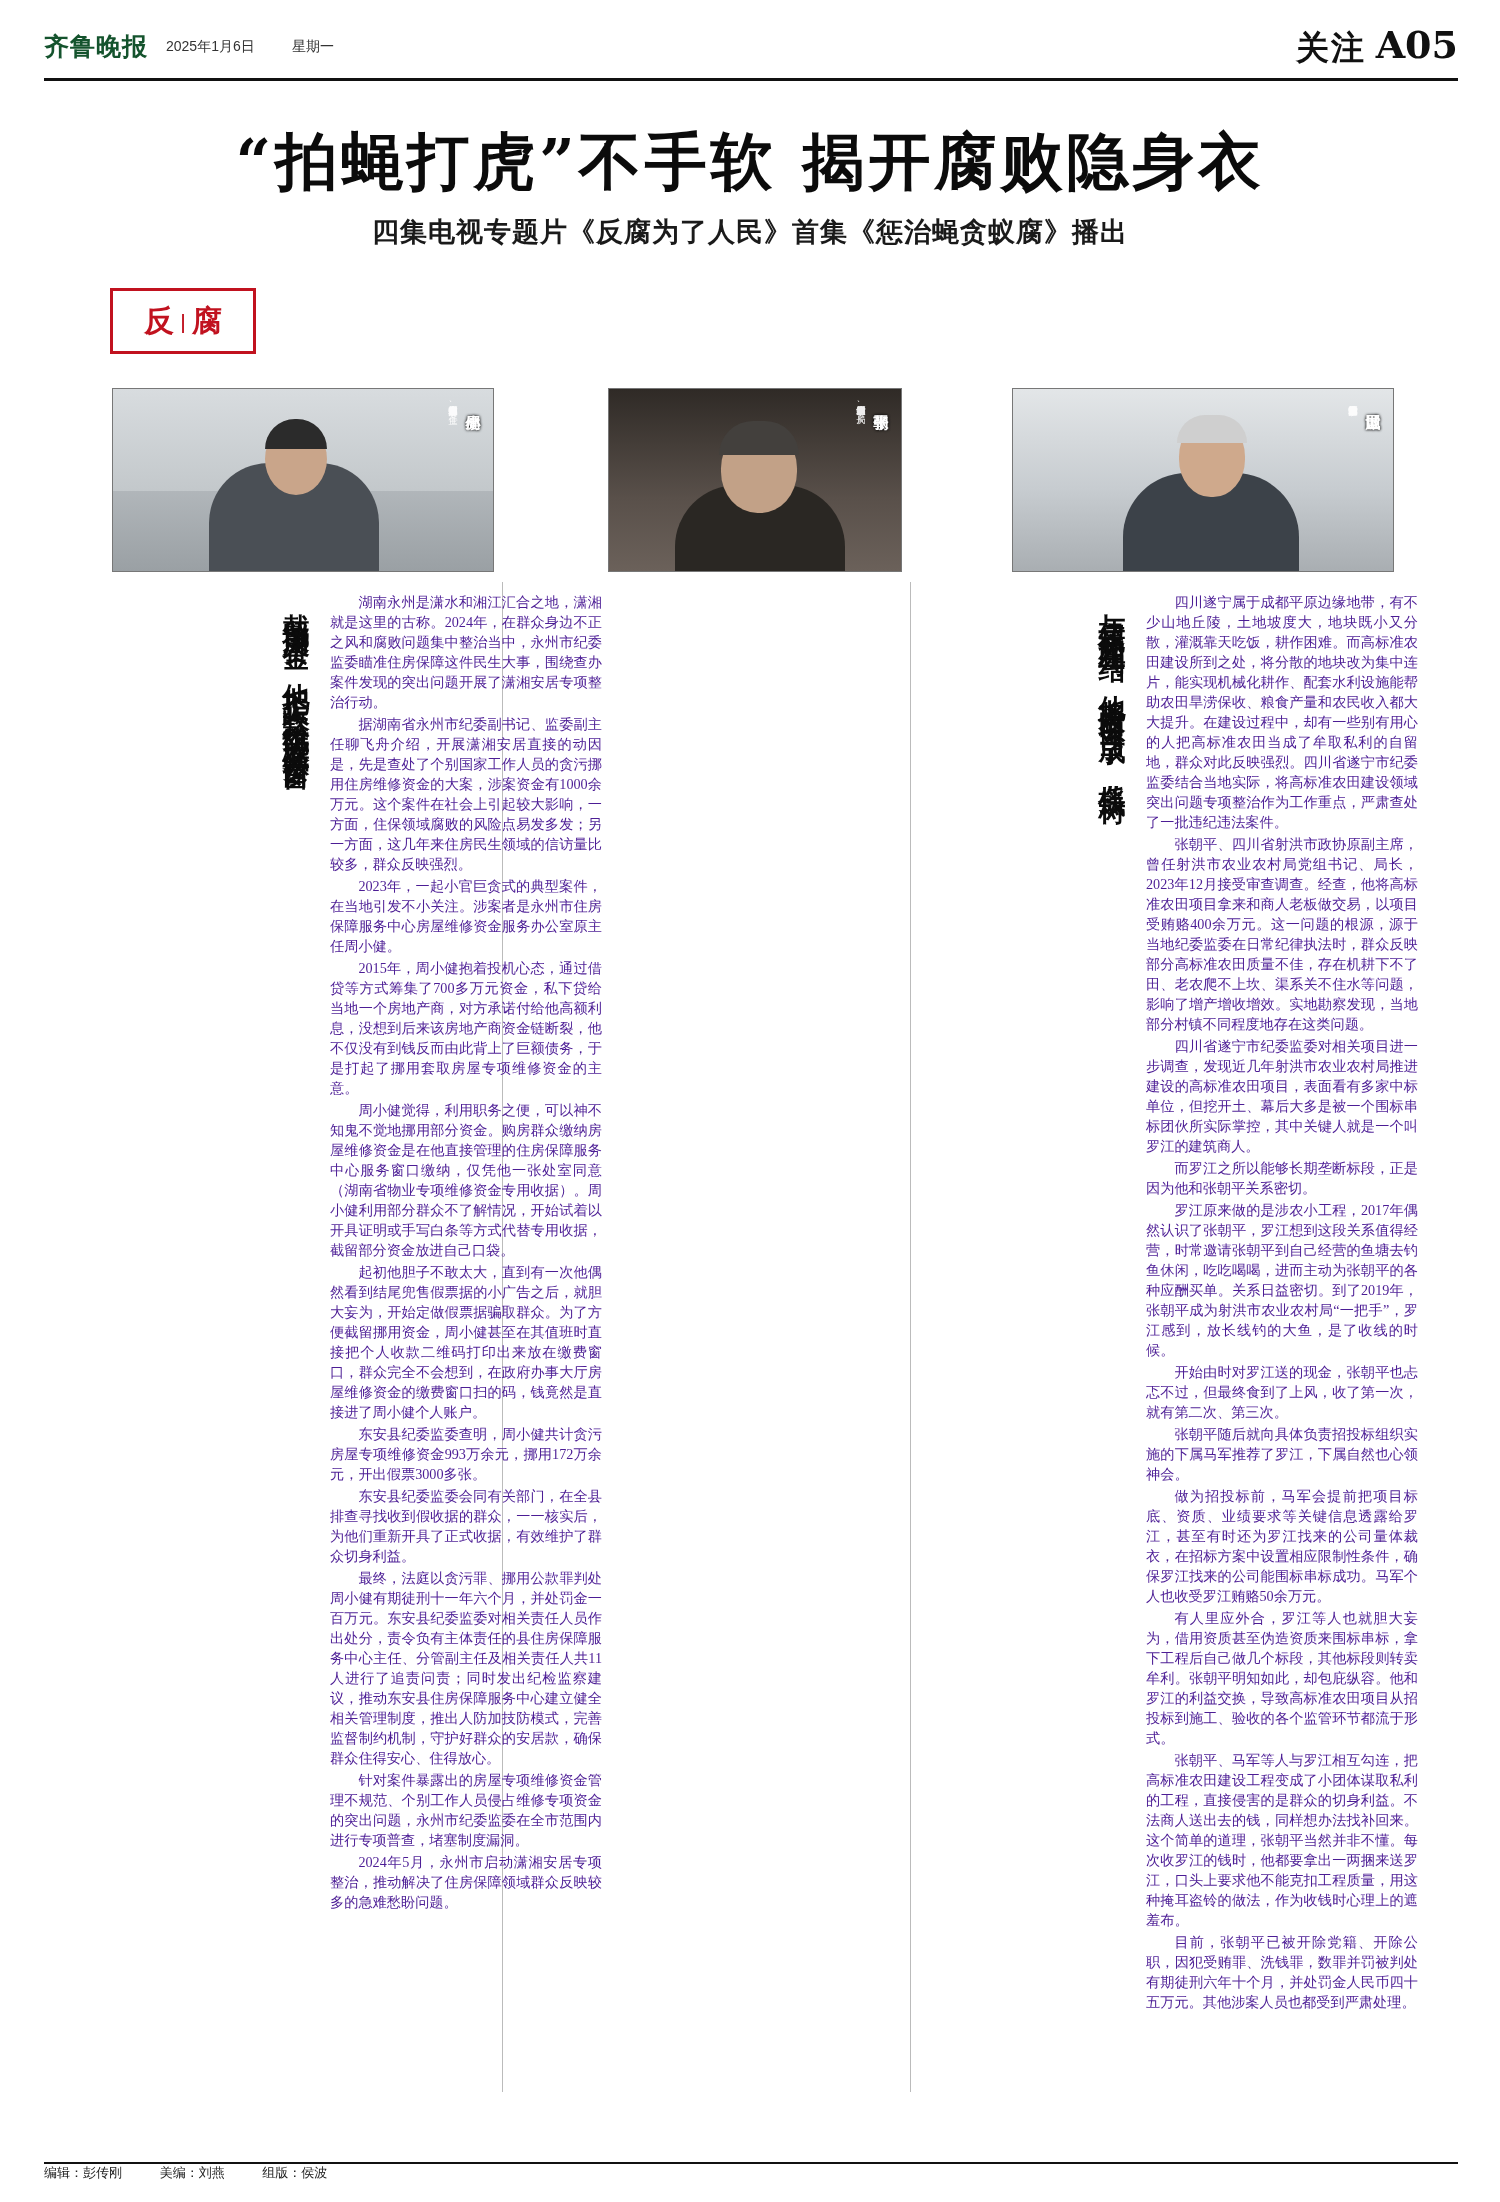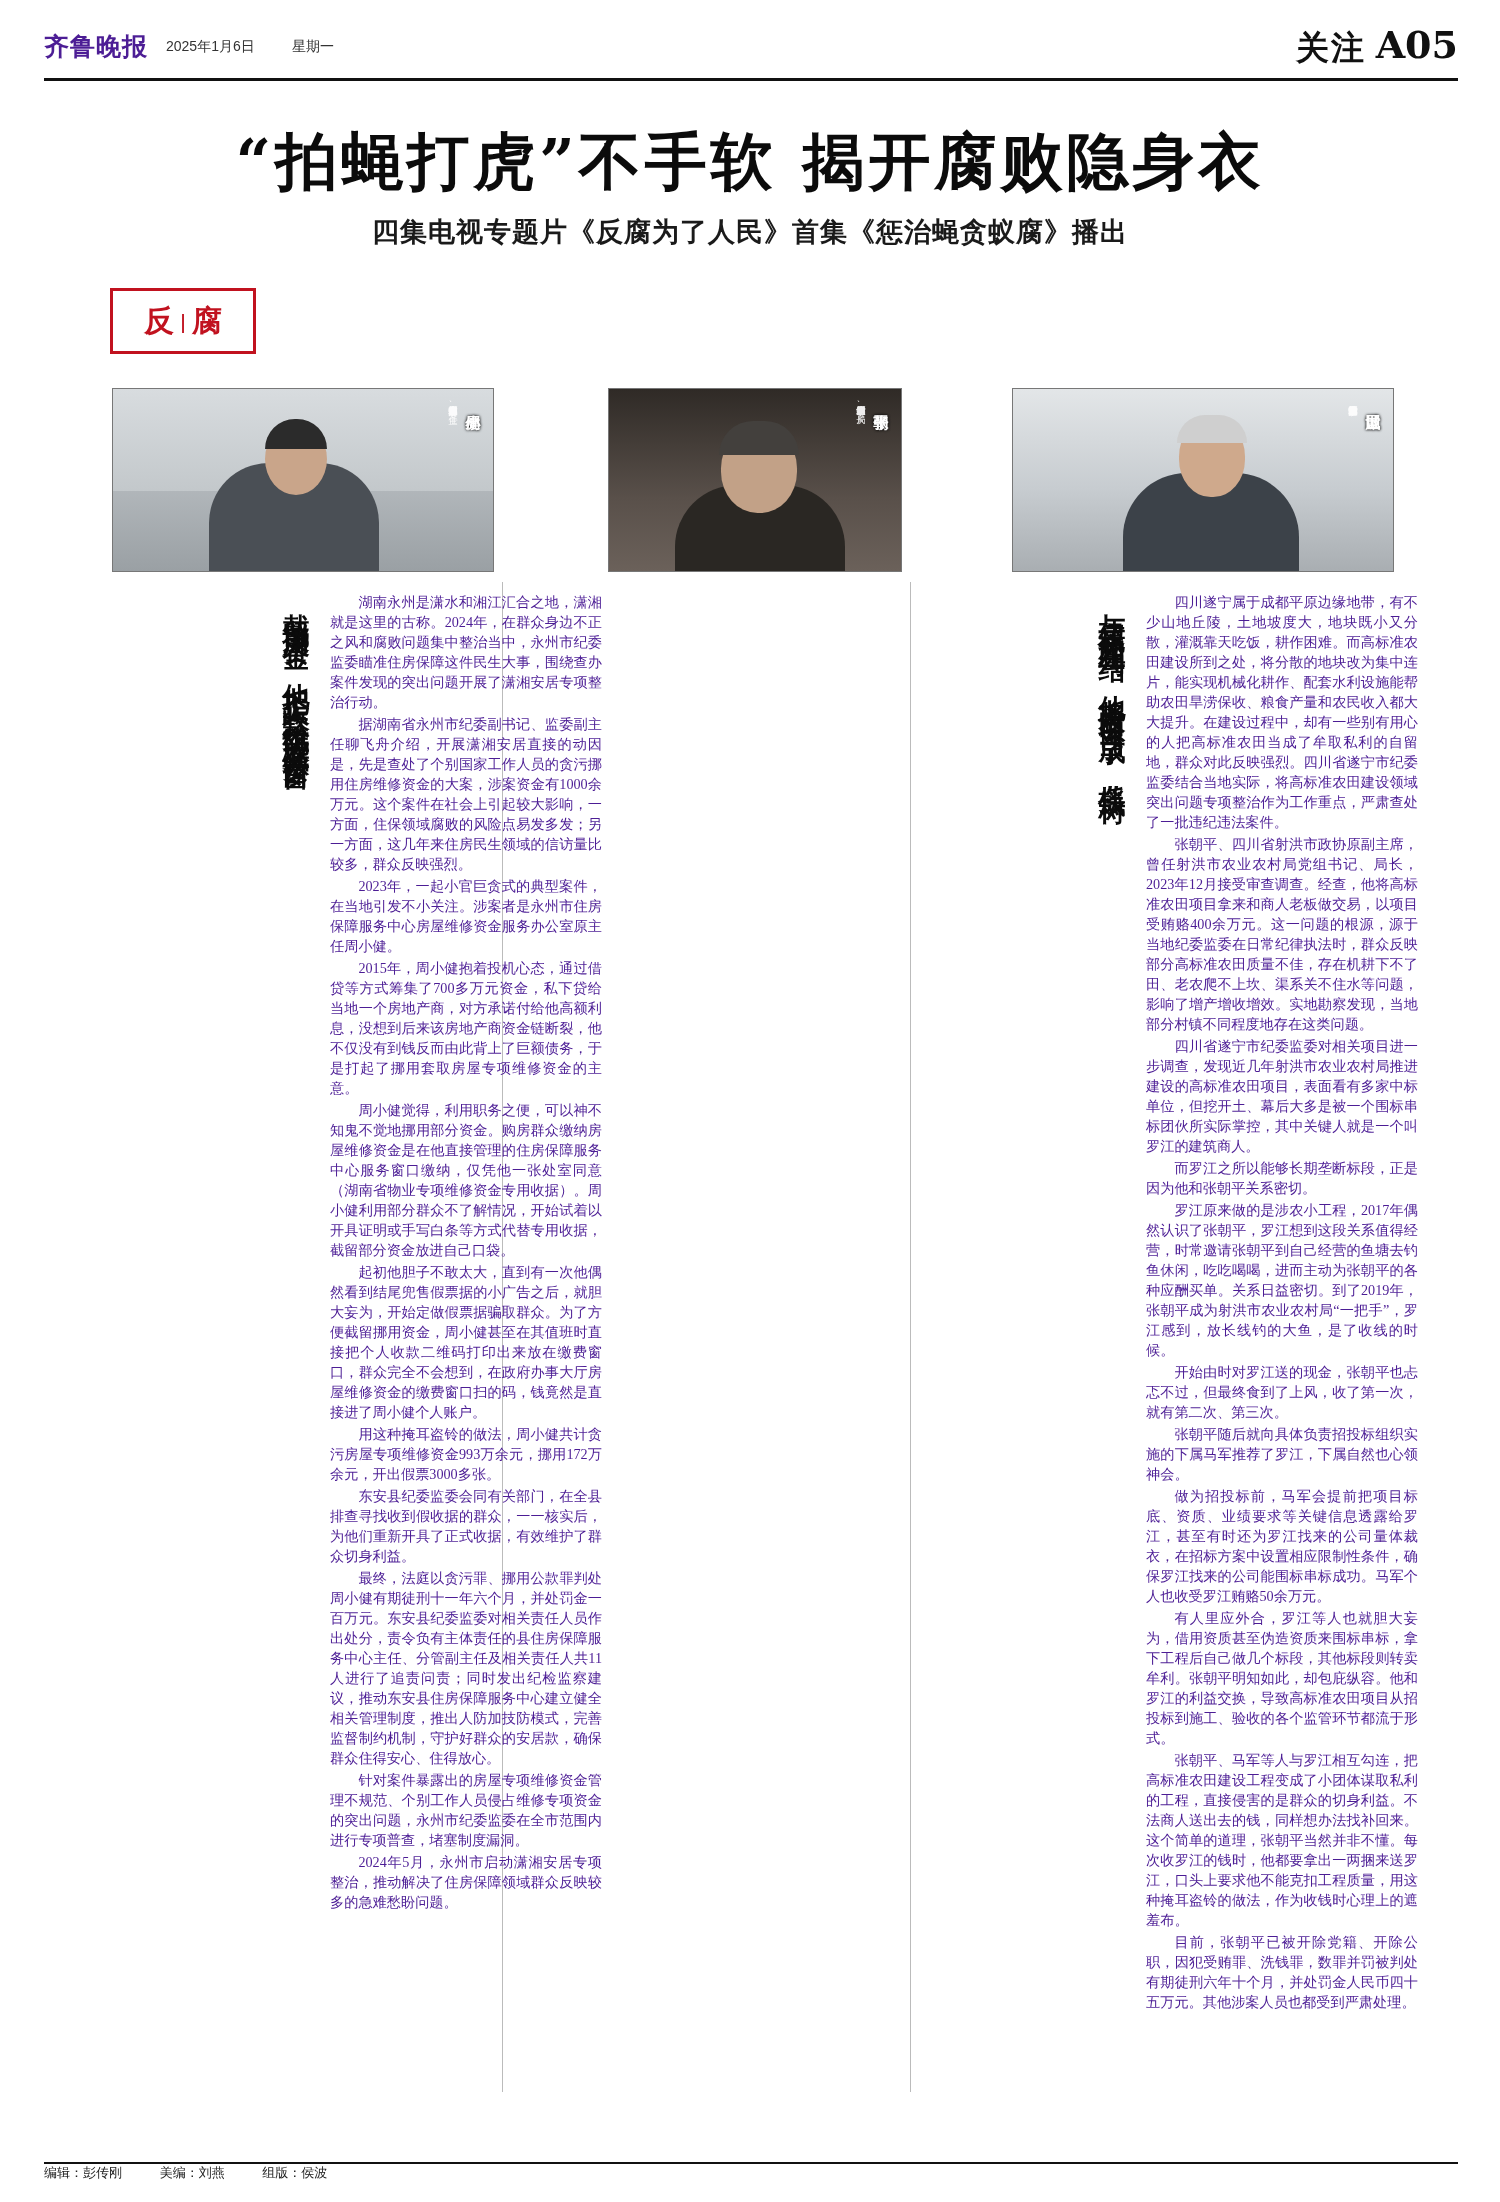--- a/index.html
+++ b/index.html
@@ -8,7 +8,7 @@
 
   
   .masthead{position:absolute;left:44px;top:34px;width:1414px;height:44px;border-bottom:3px solid #111;}
-  .mast-logo{position:absolute;left:0;top:-4px;font-family:Liberation Mono, monospace;font-weight:bold;font-size:25px;letter-spacing:1px;color:#4c1d95;}
+  .mast-logo{position:absolute;left:0;top:-4px;font-family:Liberation Mono, monospace;font-weight:bold;font-size:25px;letter-spacing:1px;color:#14532d;}
   .mast-date{position:absolute;left:122px;top:4px;font-size:14px;color:#333;font-family:"Liberation Sans",sans-serif;}
   .mast-week{position:absolute;left:248px;top:4px;font-size:14px;color:#333;font-family:"Liberation Sans",sans-serif;}
   .mast-section{position:absolute;right:92px;top:-8px;font-size:33px;font-weight:bold;letter-spacing:2px;}

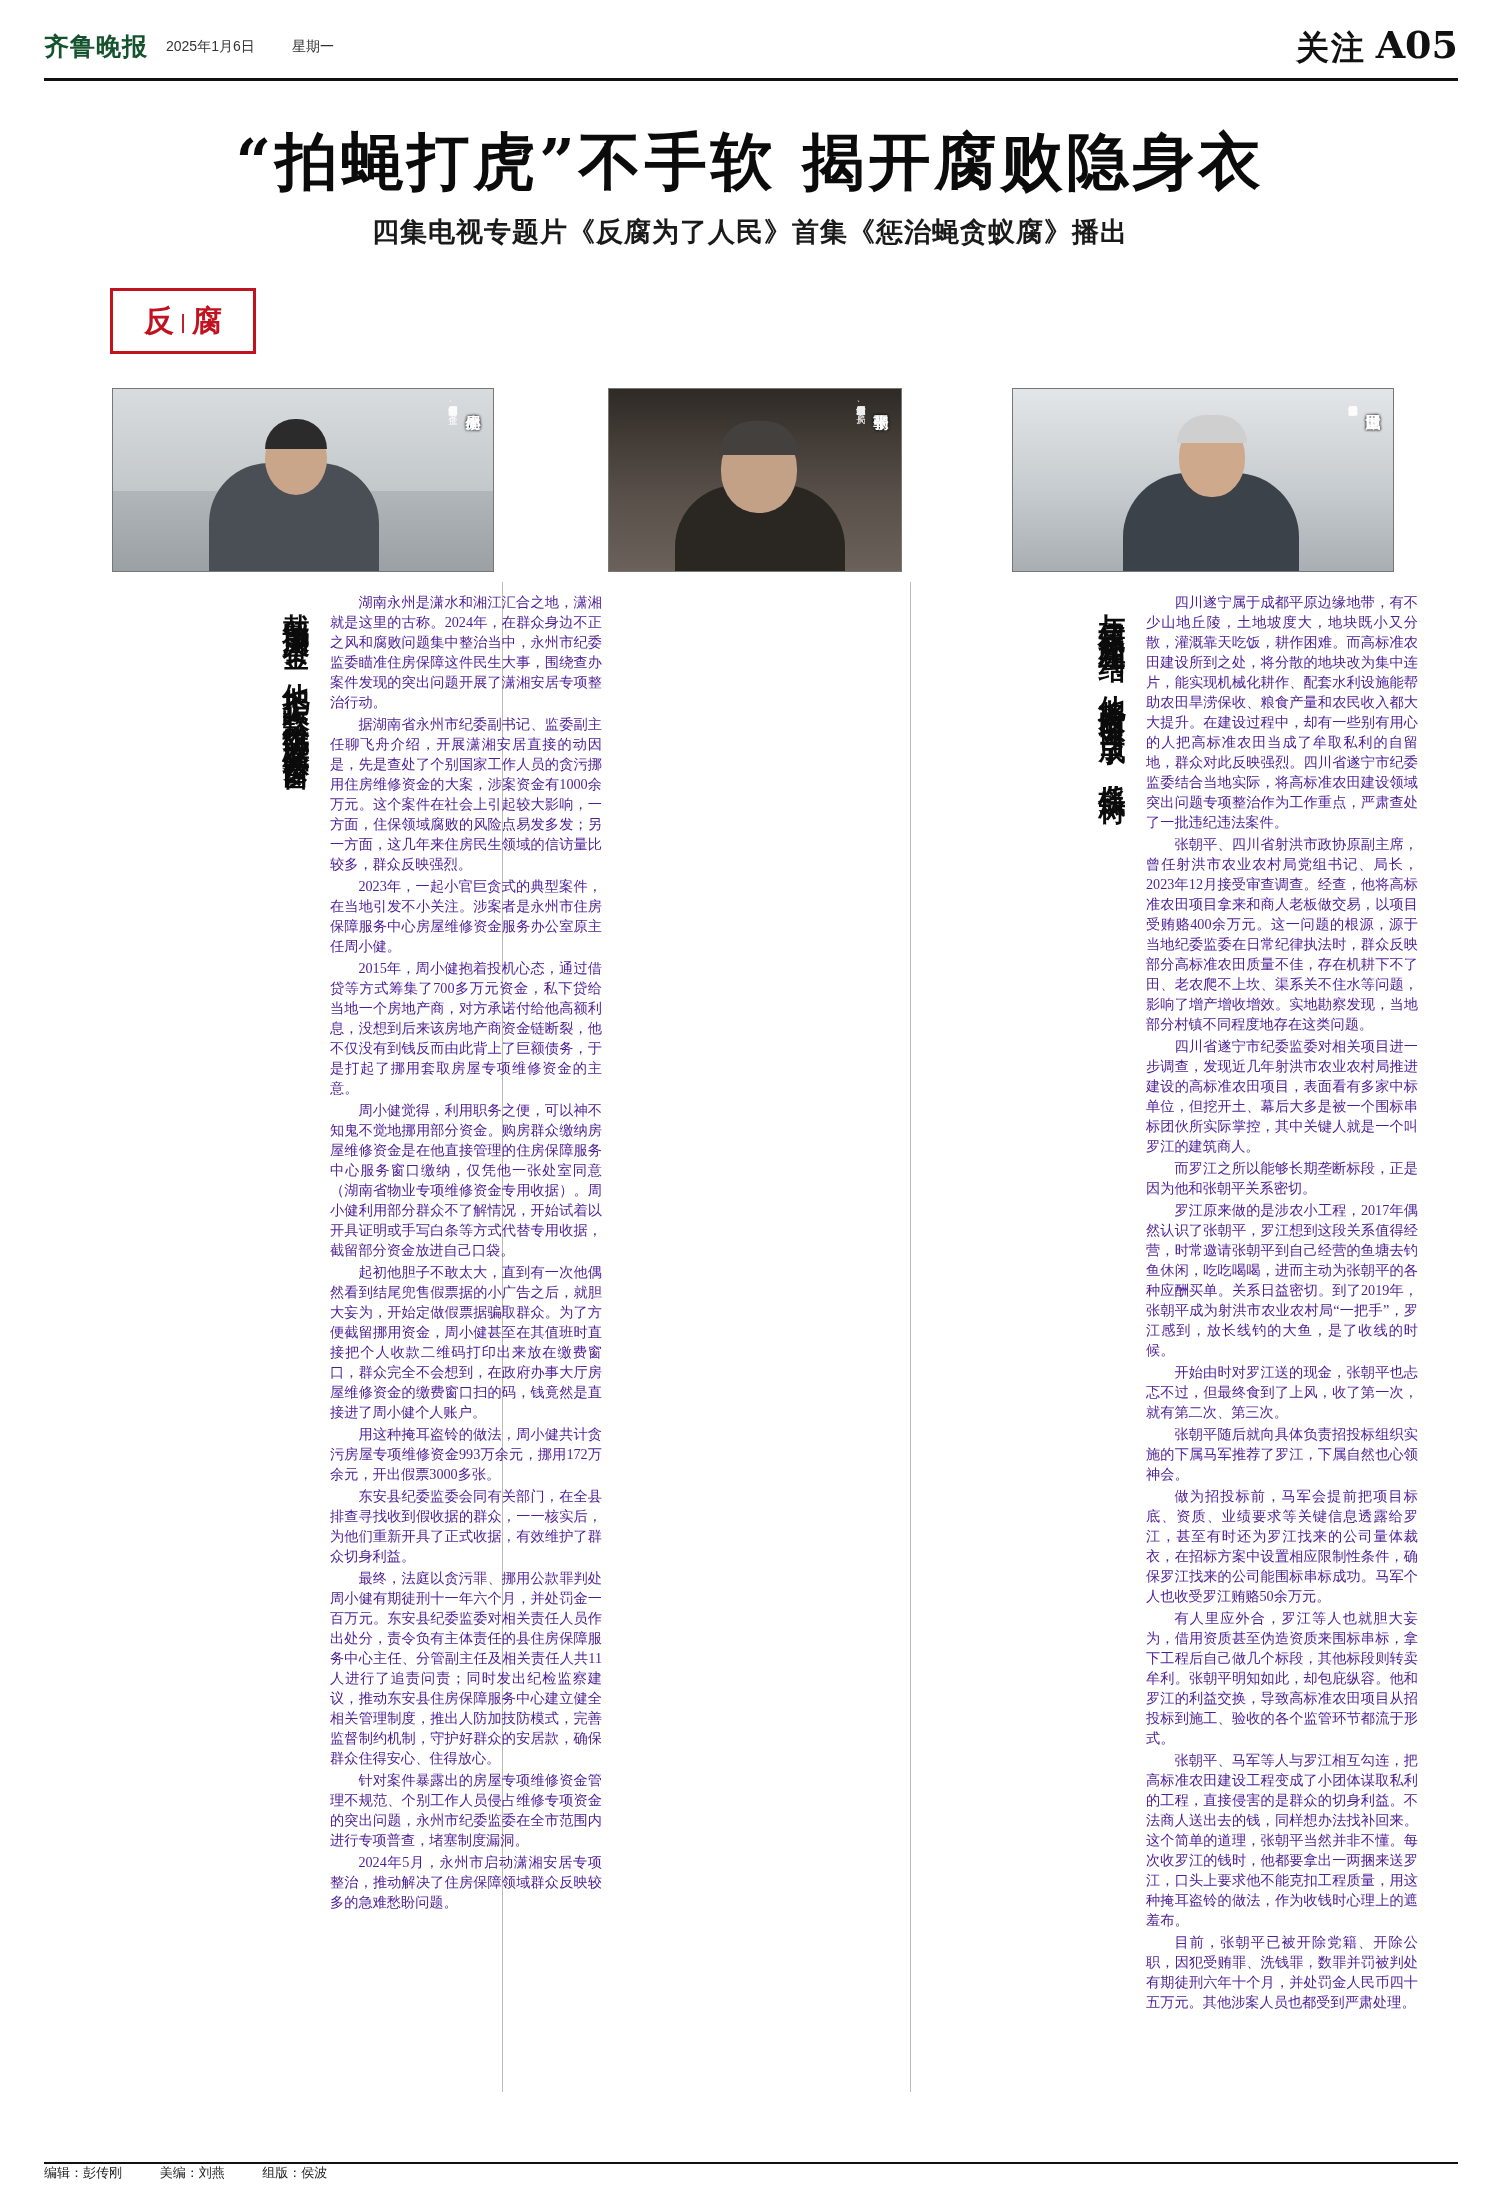--- a/index.html
+++ b/index.html
@@ -140,7 +140,7 @@
       <p>2015年，周小健抱着投机心态，通过借贷等方式筹集了700多万元资金，私下贷给当地一个房地产商，对方承诺付给他高额利息，没想到后来该房地产商资金链断裂，他不仅没有到钱反而由此背上了巨额债务，于是打起了挪用套取房屋专项维修资金的主意。</p>
       <p>周小健觉得，利用职务之便，可以神不知鬼不觉地挪用部分资金。购房群众缴纳房屋维修资金是在他直接管理的住房保障服务中心服务窗口缴纳，仅凭他一张处室同意（湖南省物业专项维修资金专用收据）。周小健利用部分群众不了解情况，开始试着以开具证明或手写白条等方式代替专用收据，截留部分资金放进自己口袋。</p>
       <p>起初他胆子不敢太大，直到有一次他偶然看到结尾兜售假票据的小广告之后，就胆大妄为，开始定做假票据骗取群众。为了方便截留挪用资金，周小健甚至在其值班时直接把个人收款二维码打印出来放在缴费窗口，群众完全不会想到，在政府办事大厅房屋维修资金的缴费窗口扫的码，钱竟然是直接进了周小健个人账户。</p>
-      <p>用这种掩耳盗铃的做法，周小健共计贪污房屋专项维修资金993万余元，挪用172万余元，开出假票3000多张。</p>
+      <p>东安县纪委监委查明，周小健共计贪污房屋专项维修资金993万余元，挪用172万余元，开出假票3000多张。</p>
       <p>东安县纪委监委会同有关部门，在全县排查寻找收到假收据的群众，一一核实后，为他们重新开具了正式收据，有效维护了群众切身利益。</p>
       <p>最终，法庭以贪污罪、挪用公款罪判处周小健有期徒刑十一年六个月，并处罚金一百万元。东安县纪委监委对相关责任人员作出处分，责令负有主体责任的县住房保障服务中心主任、分管副主任及相关责任人共11人进行了追责问责；同时发出纪检监察建议，推动东安县住房保障服务中心建立健全相关管理制度，推出人防加技防模式，完善监督制约机制，守护好群众的安居款，确保群众住得安心、住得放心。</p>
       <p>针对案件暴露出的房屋专项维修资金管理不规范、个别工作人员侵占维修专项资金的突出问题，永州市纪委监委在全市范围内进行专项普查，堵塞制度漏洞。</p>

